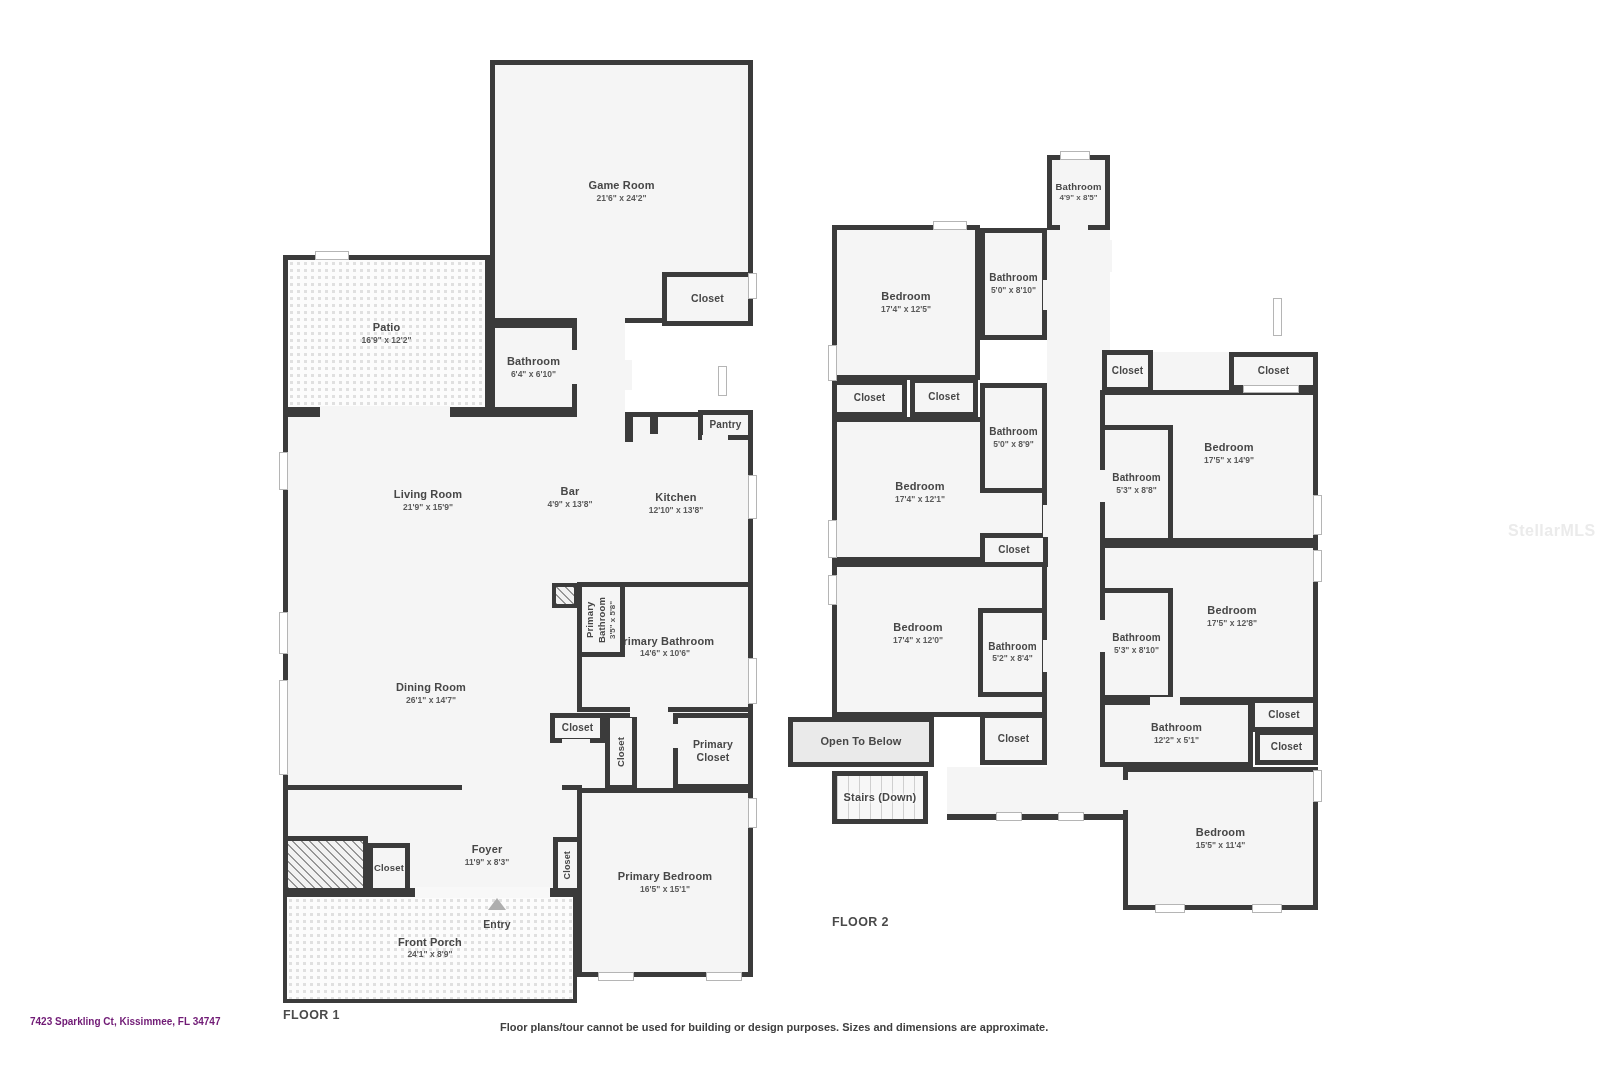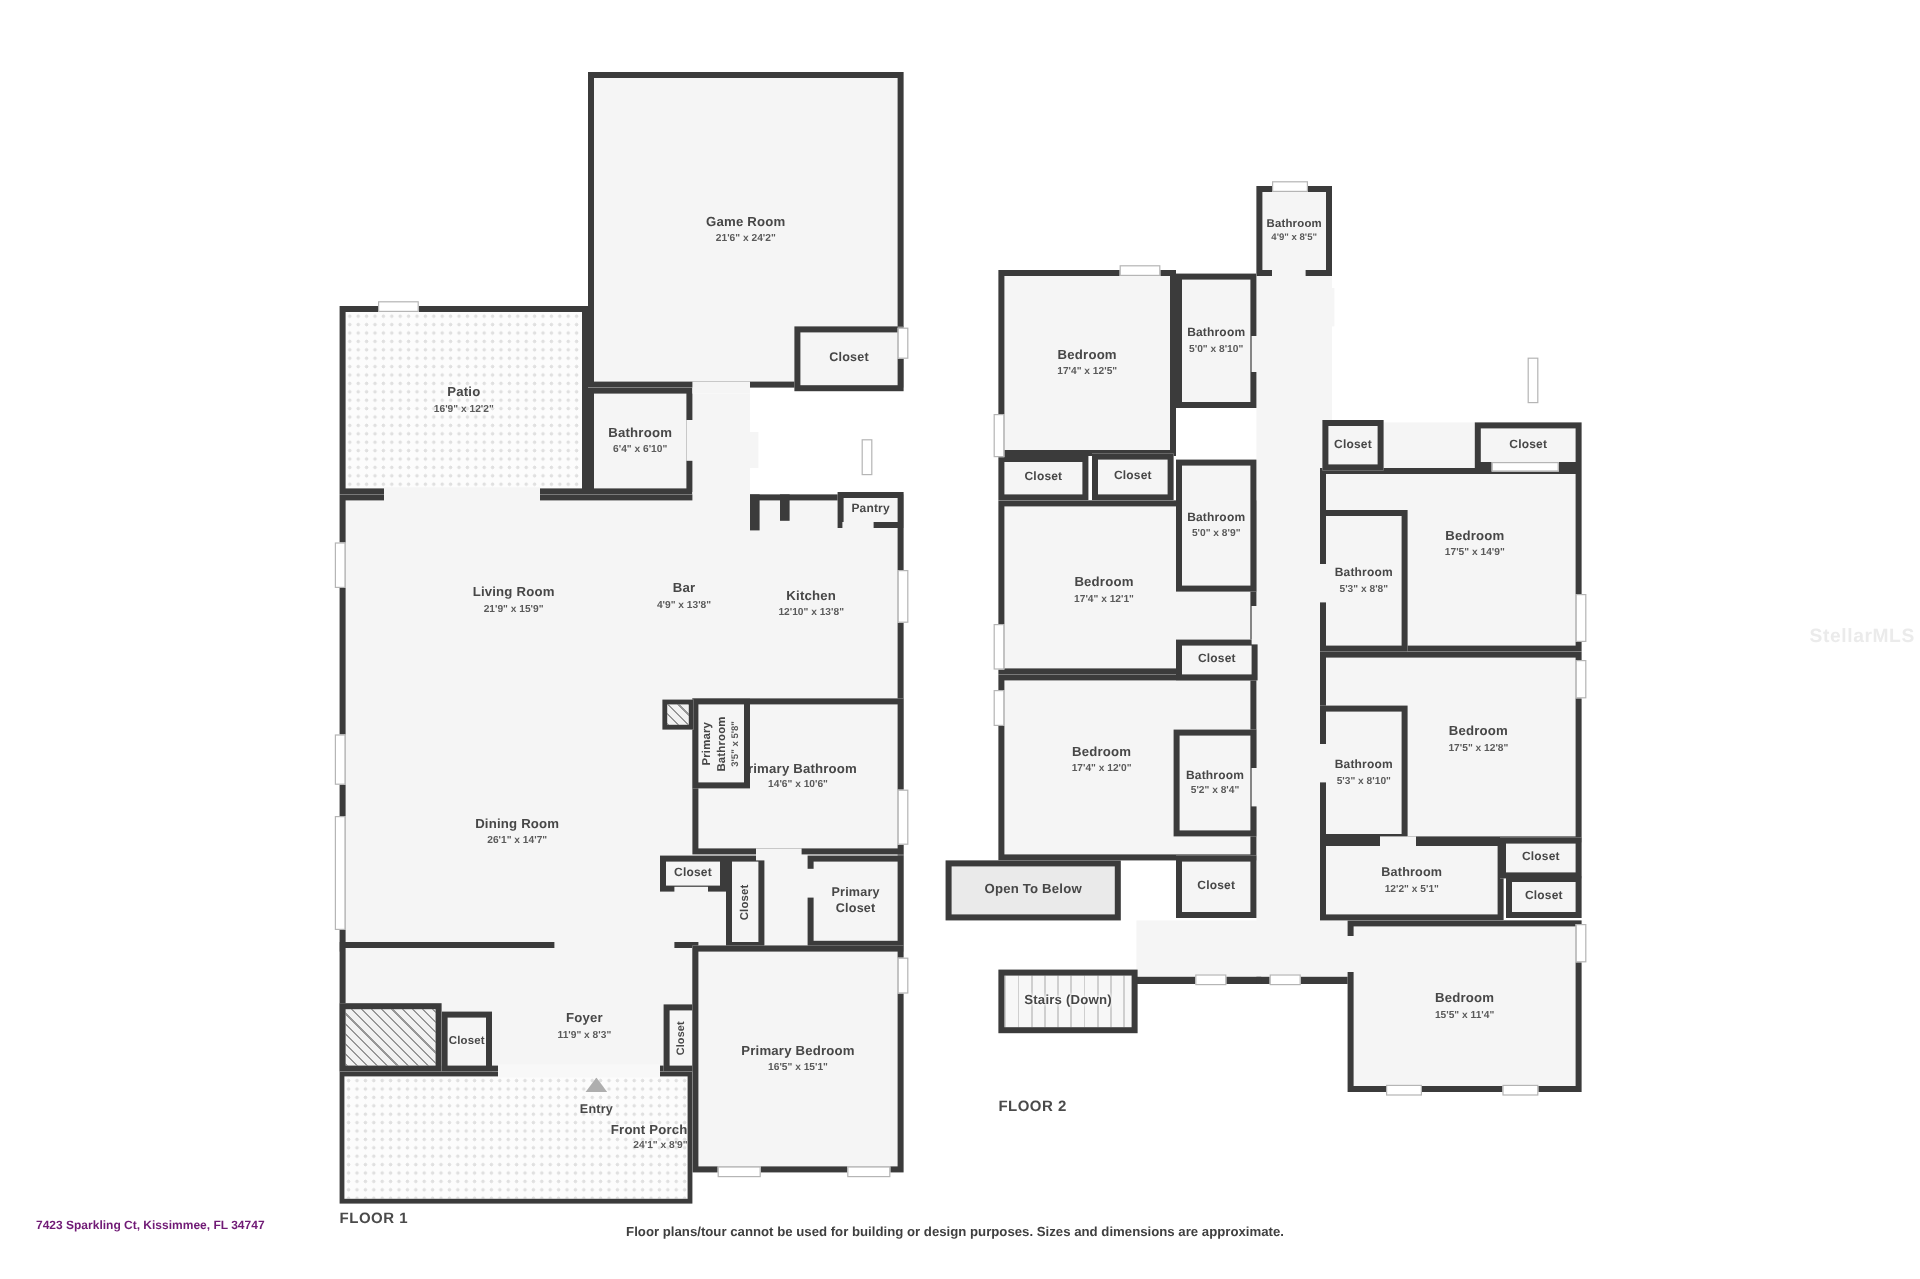--- a/index.html
+++ b/index.html
@@ -216,7 +216,7 @@
       <span class="nm" style="font-size:10px">Closet</span>
     </div>
 
-    <div class="room vstripes shadowtxt" style="left:832px;top:808px;width:116px;height:53px">
+    <div class="room vstripes shadowtxt" style="left:832px;top:771px;width:96px;height:53px">
       <span class="nm">Stairs (Down)</span>
     </div>
 

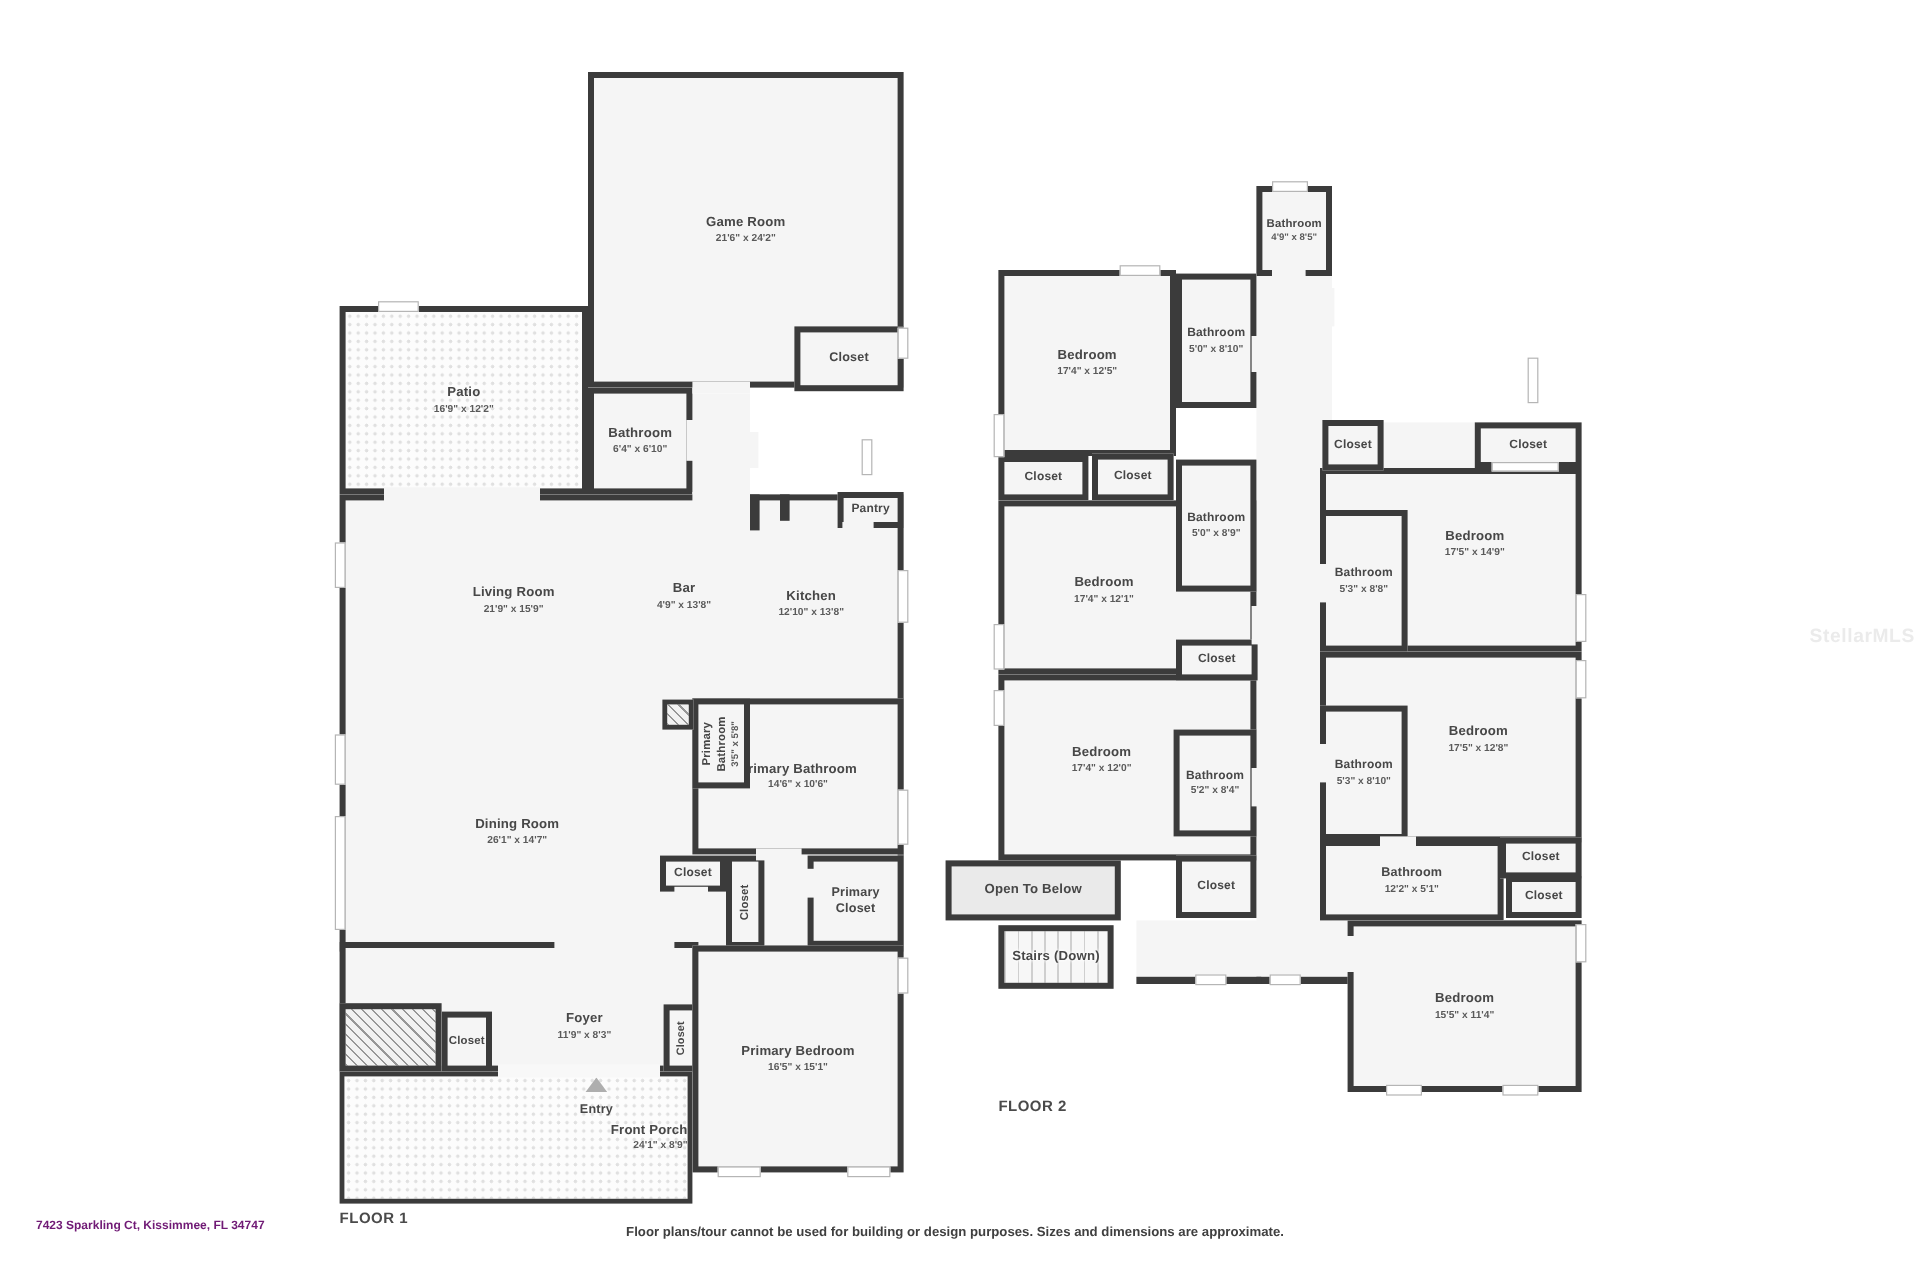--- a/index.html
+++ b/index.html
@@ -7,7 +7,7 @@
   .layer{position:absolute;inset:0;}
   .room{position:absolute;background:#f5f5f5;border:5px solid #3b3b3b;box-sizing:border-box;
         display:flex;flex-direction:column;align-items:center;justify-content:center;text-align:center;}
-  .thin{border-width:4px;align-items:flex-end;}
+  .thin{border-width:4px;}
   .bgblock{position:absolute;background:#f5f5f5;}
   .nm{font-weight:700;font-size:11px;color:#474747;line-height:1.25;letter-spacing:.15px;display:block;}
   .dm{font-weight:600;font-size:8.5px;color:#5a5a5a;line-height:1.3;display:block;}

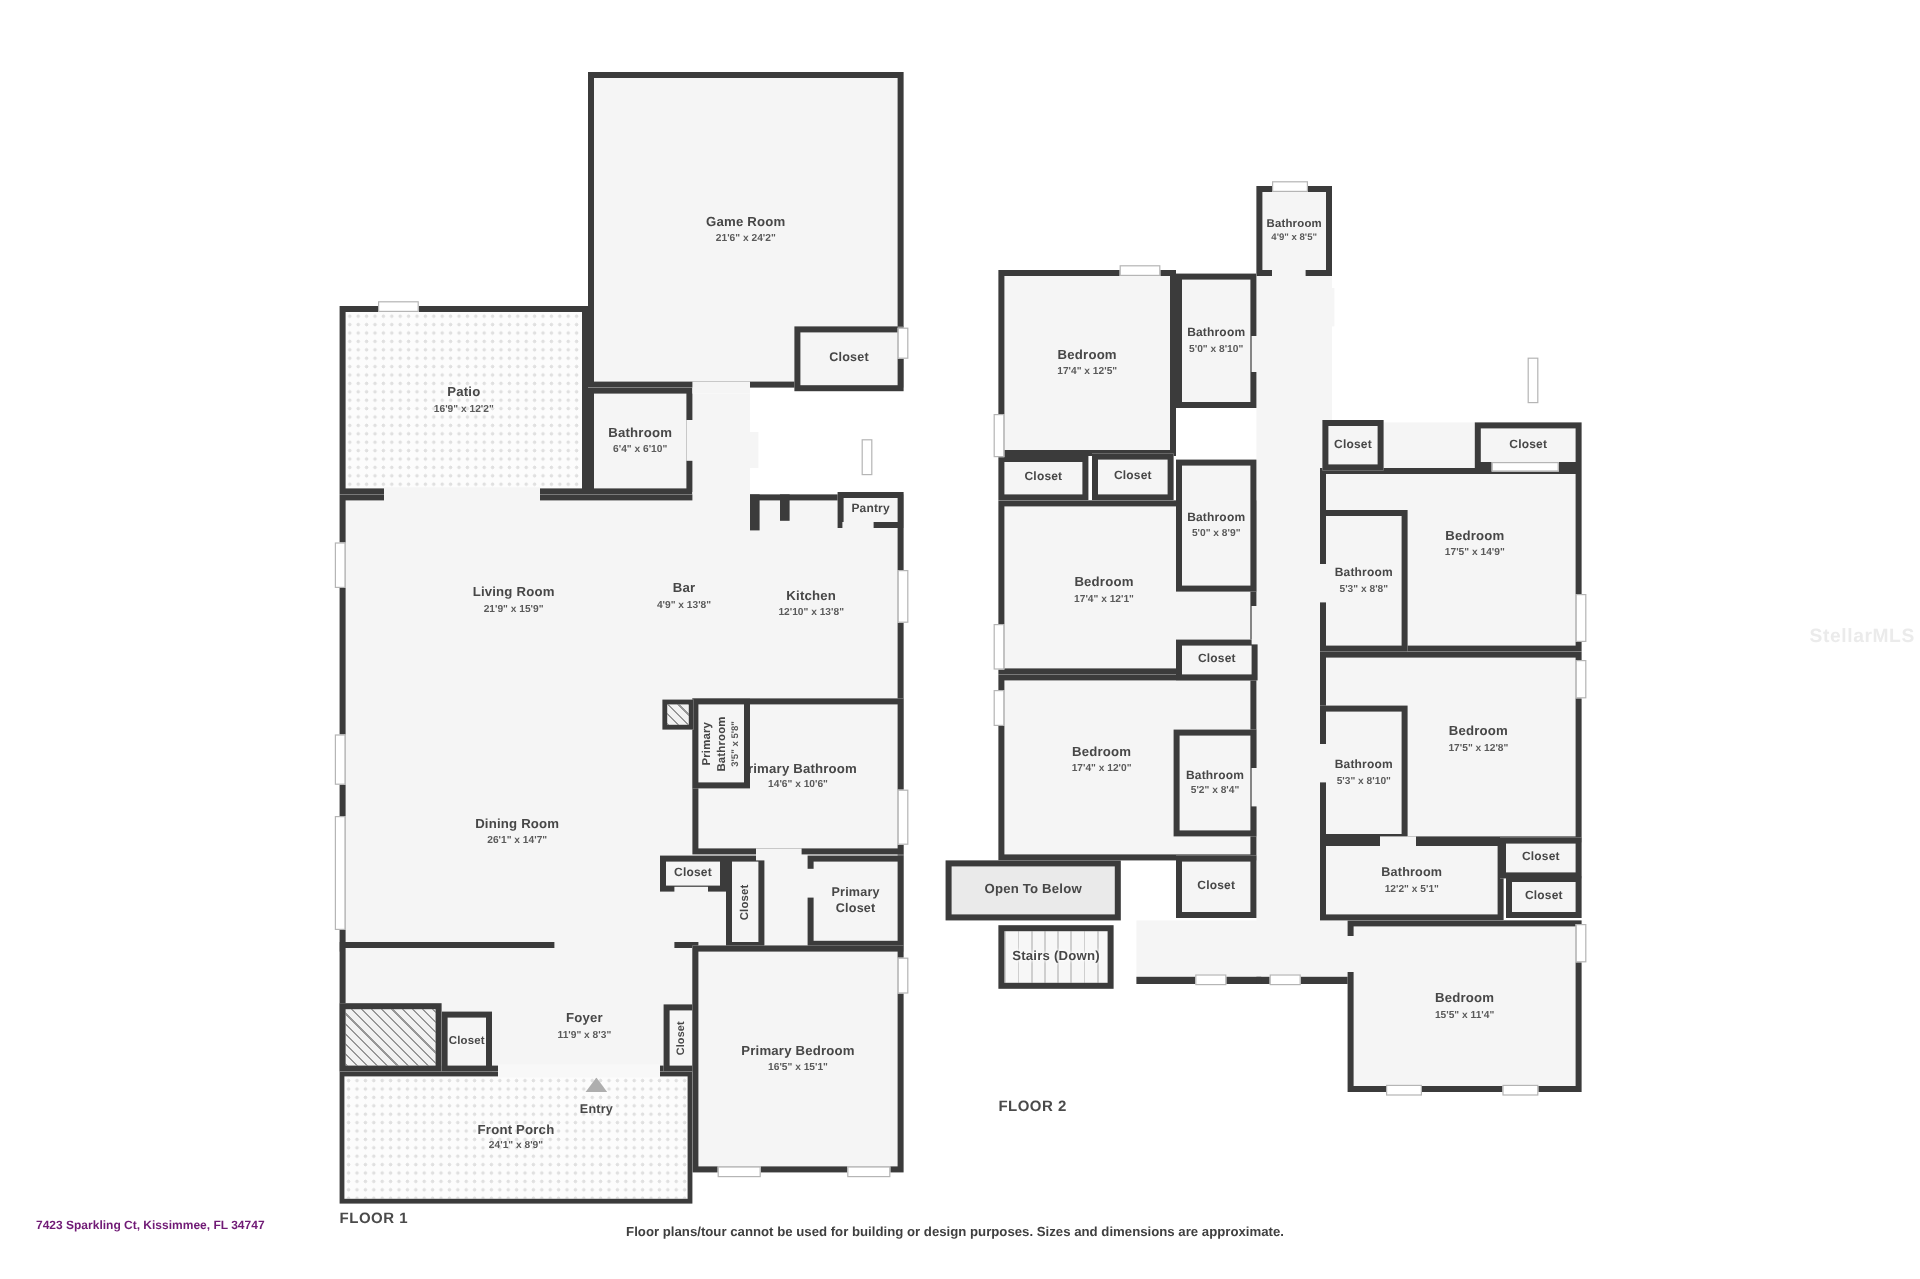--- a/index.html
+++ b/index.html
@@ -28,7 +28,7 @@
        border-bottom:12px solid #aeaeae;z-index:30;}
   .floor-label{position:absolute;font-weight:700;font-size:12.5px;color:#4a4a4a;letter-spacing:.4px;z-index:30;}
   .addr{position:absolute;left:30px;top:1016px;font-weight:700;font-size:10px;color:#701a75;z-index:30;}
-  .disclaimer{position:absolute;left:500px;top:1021px;width:570px;text-align:right;font-weight:700;
+  .disclaimer{position:absolute;left:500px;top:1021px;width:570px;text-align:left;font-weight:700;
               font-size:11px;color:#3f3f3f;z-index:30;}
   .watermark{position:absolute;left:1508px;top:522px;font-weight:700;font-size:16px;color:#ebebeb;
              letter-spacing:.5px;z-index:30;}

